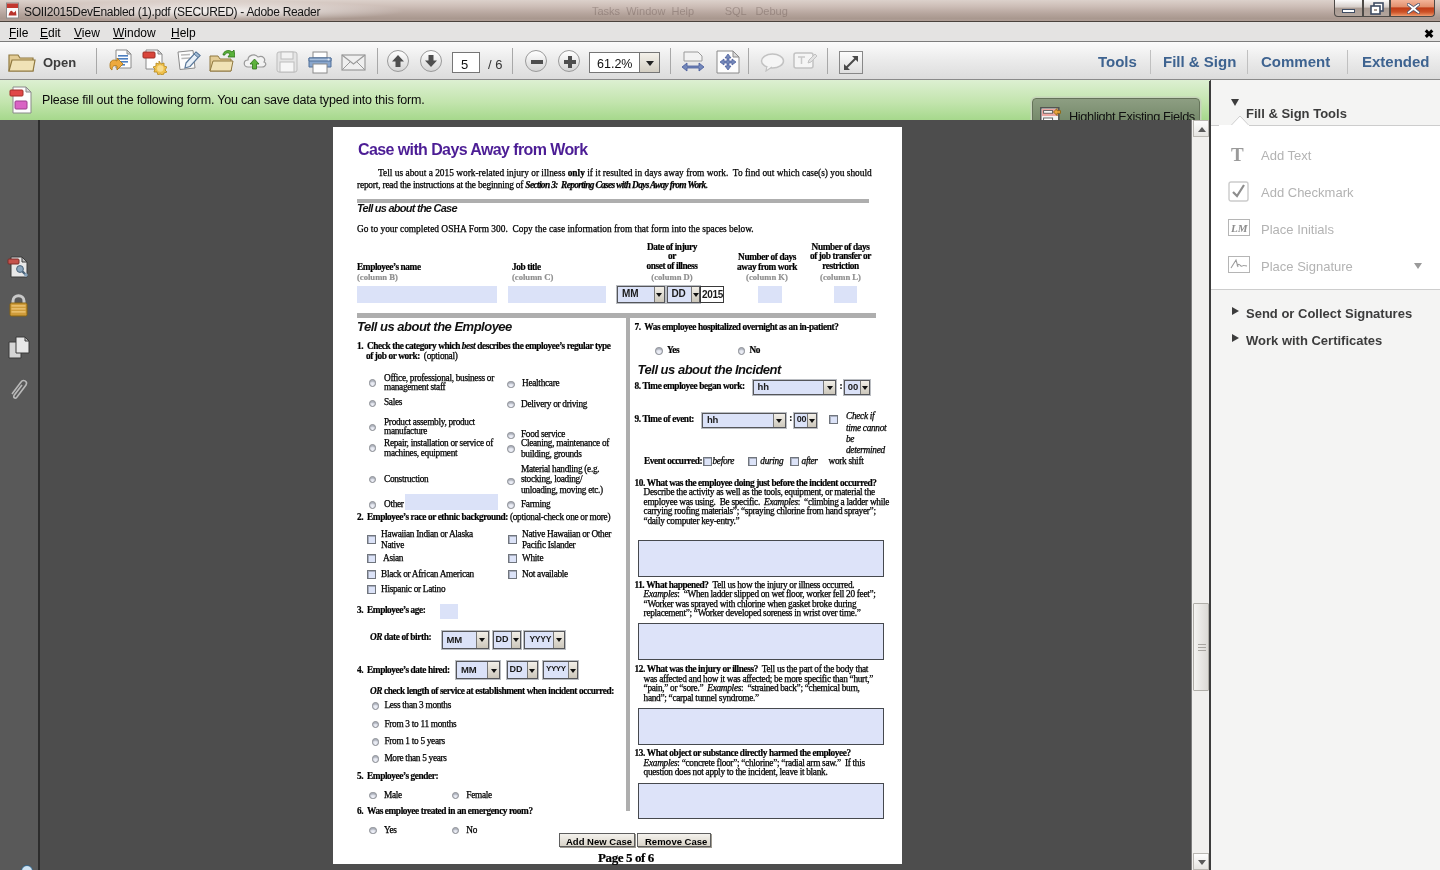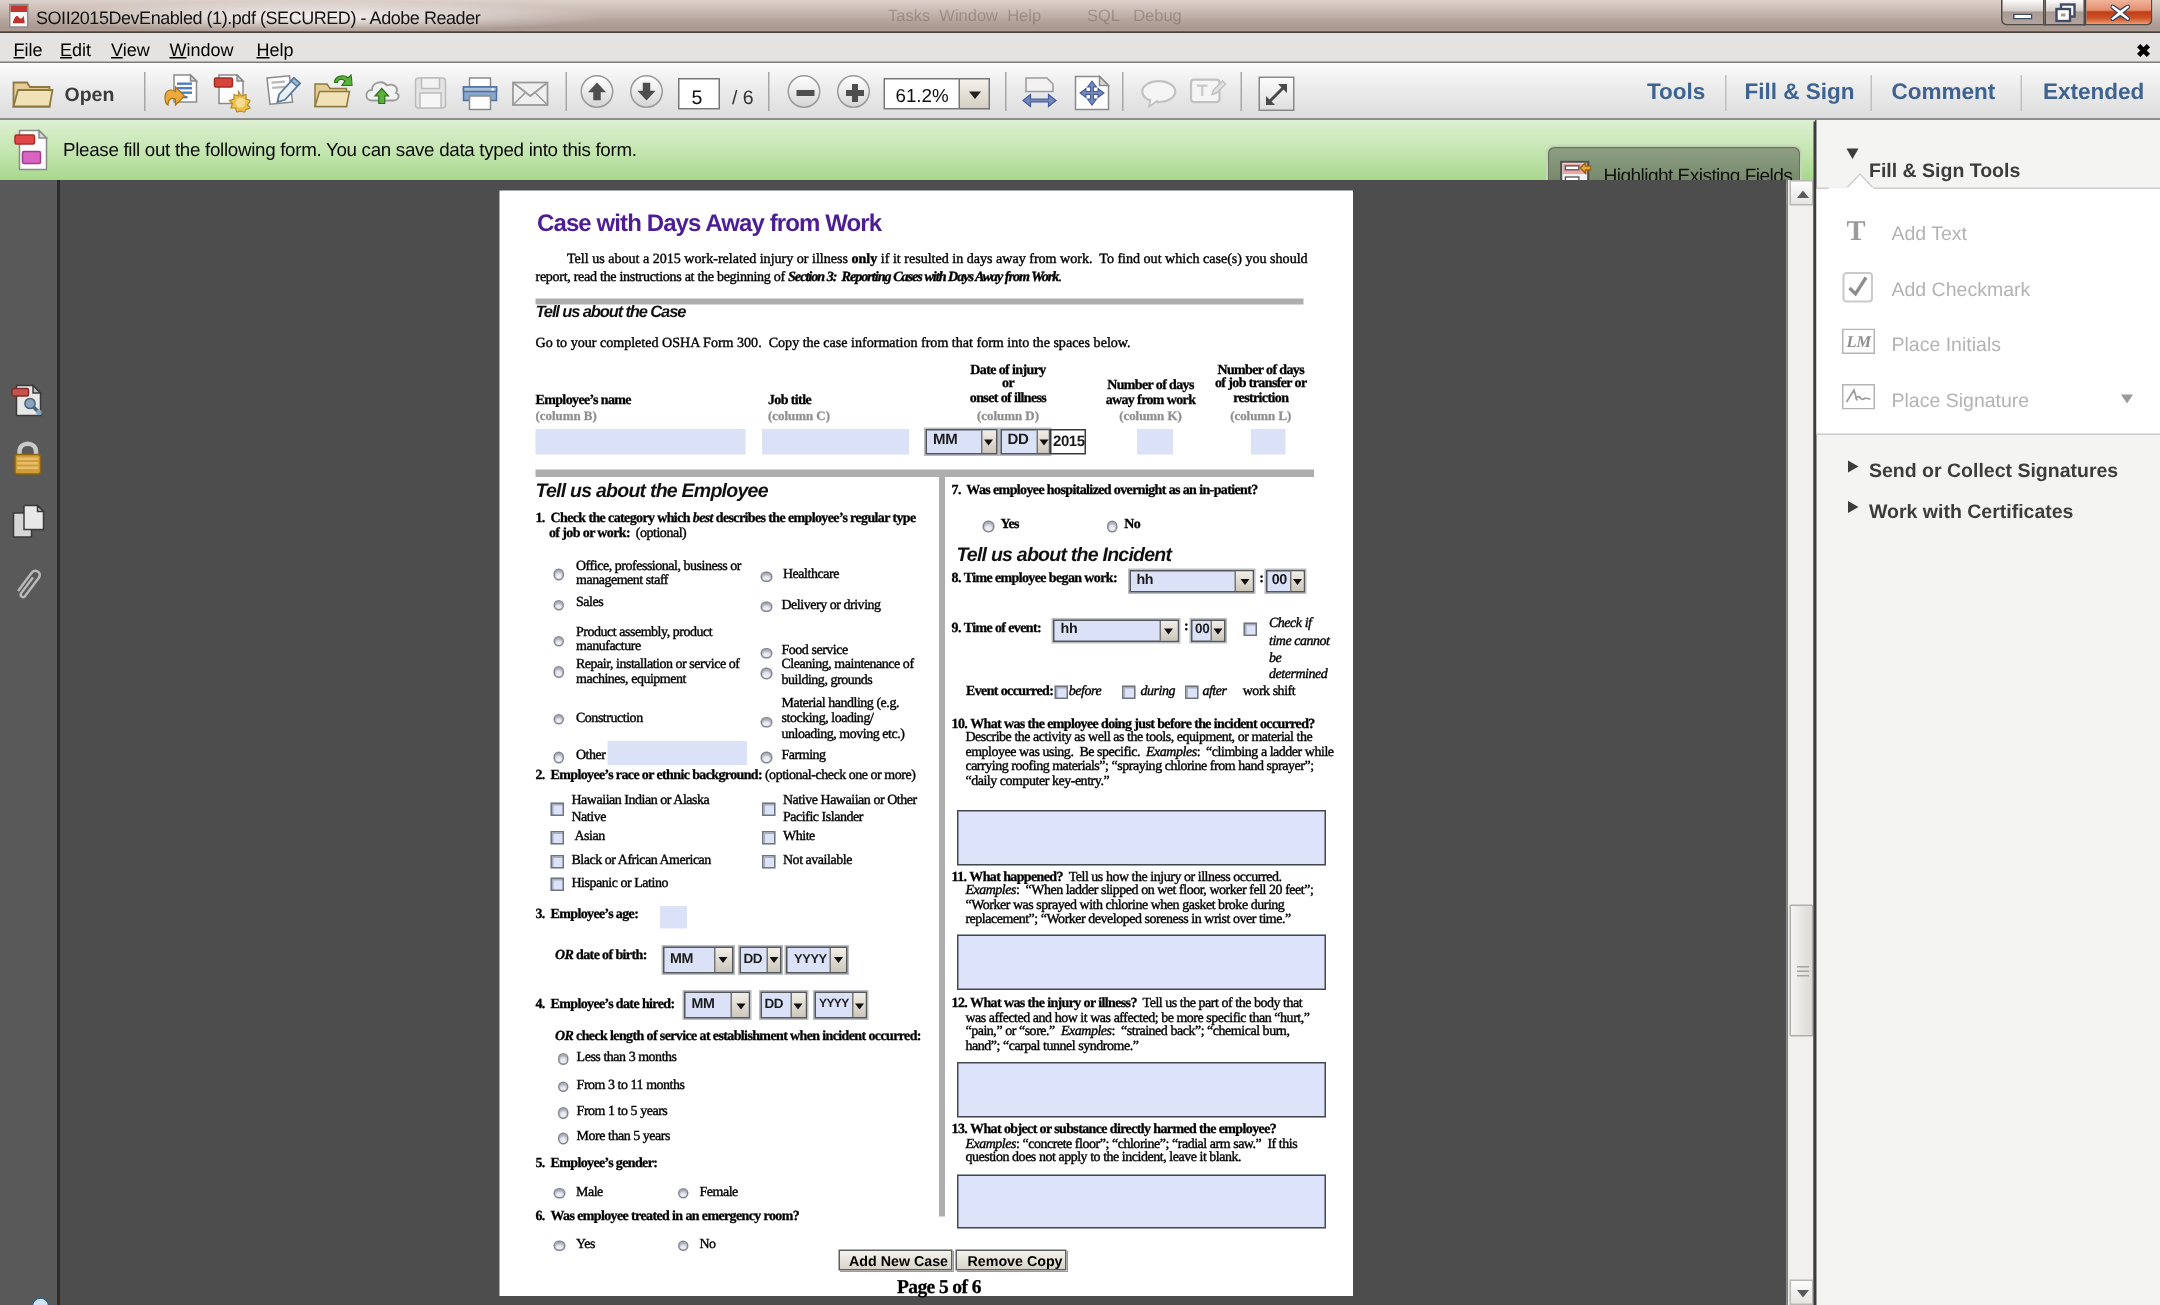--- a/index.html
+++ b/index.html
@@ -402,7 +402,7 @@
   <div class="abs" style="left:226.4px;top:706px;width:76px;height:14px;background:linear-gradient(#f4f2ed,#d9d4c8);border:1px solid #5e5e5e;box-shadow:1px 1px 0 #9e9a90;"></div>
   <span class="t" style="left:233px;top:709.5px;font-size:9.5px;font-weight:bold;color:#000;">Add New Case</span>
   <div class="abs" style="left:304.3px;top:706px;width:73.3px;height:14px;background:linear-gradient(#f4f2ed,#d9d4c8);border:1px solid #5e5e5e;box-shadow:1px 1px 0 #9e9a90;"></div>
-  <span class="t" style="left:312px;top:709.5px;font-size:9.5px;font-weight:bold;color:#000;">Remove Copy</span>
+  <span class="t" style="left:312px;top:709.5px;font-size:9.5px;font-weight:bold;color:#000;">Remove Case</span>
   <span class="t bs" style="left:265px;top:723.8px;font-size:13px;">Page 5 of 6</span>
 
   <span class="t bs" style="left:301.4px;top:196px;">7.&nbsp; Was employee hospitalized overnight as an in-patient?</span>

